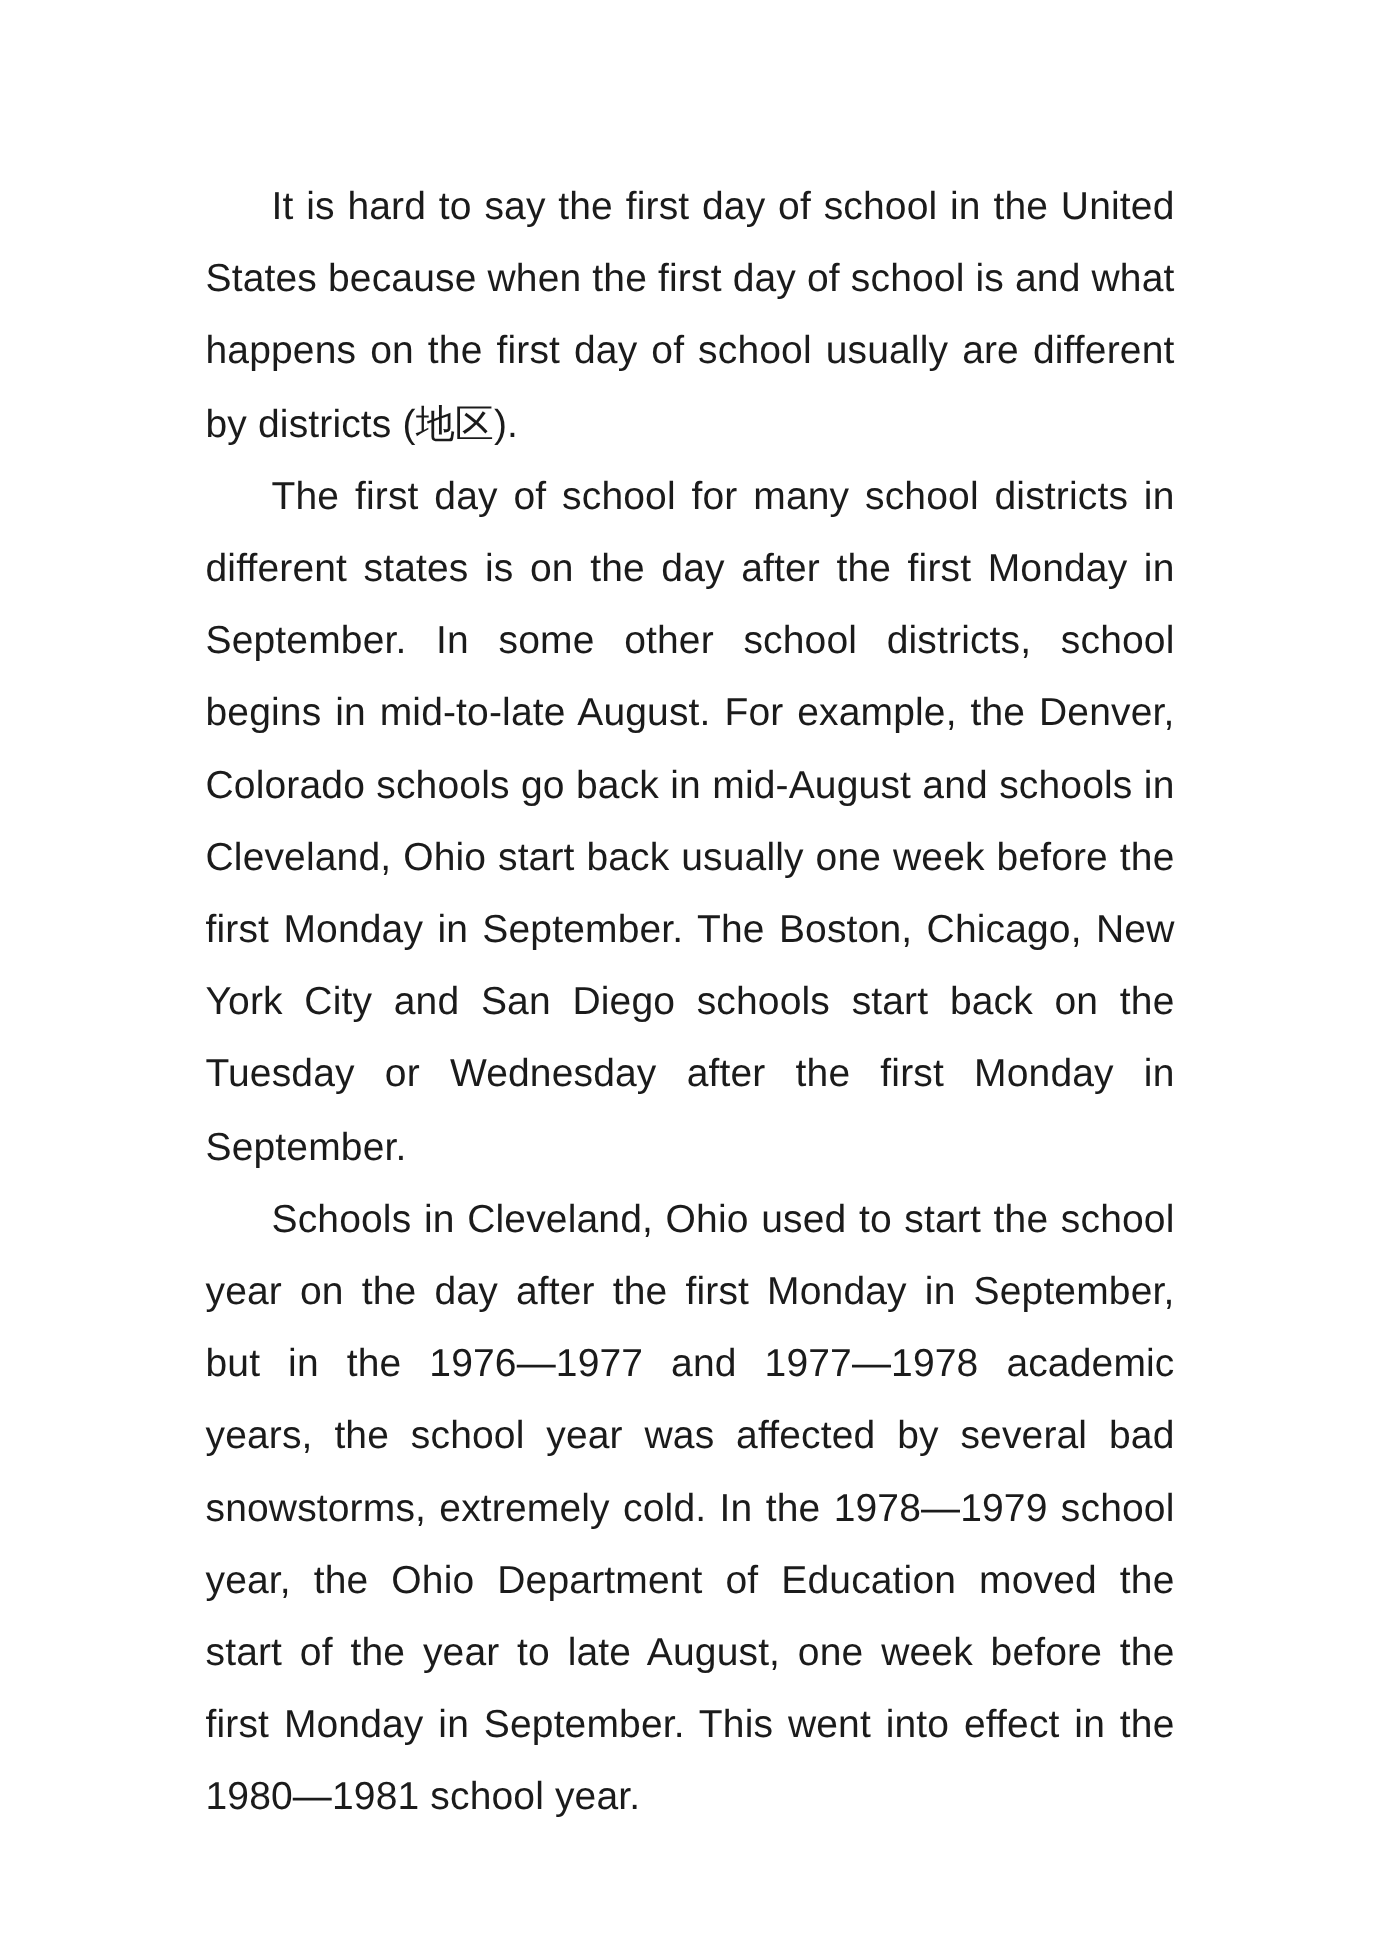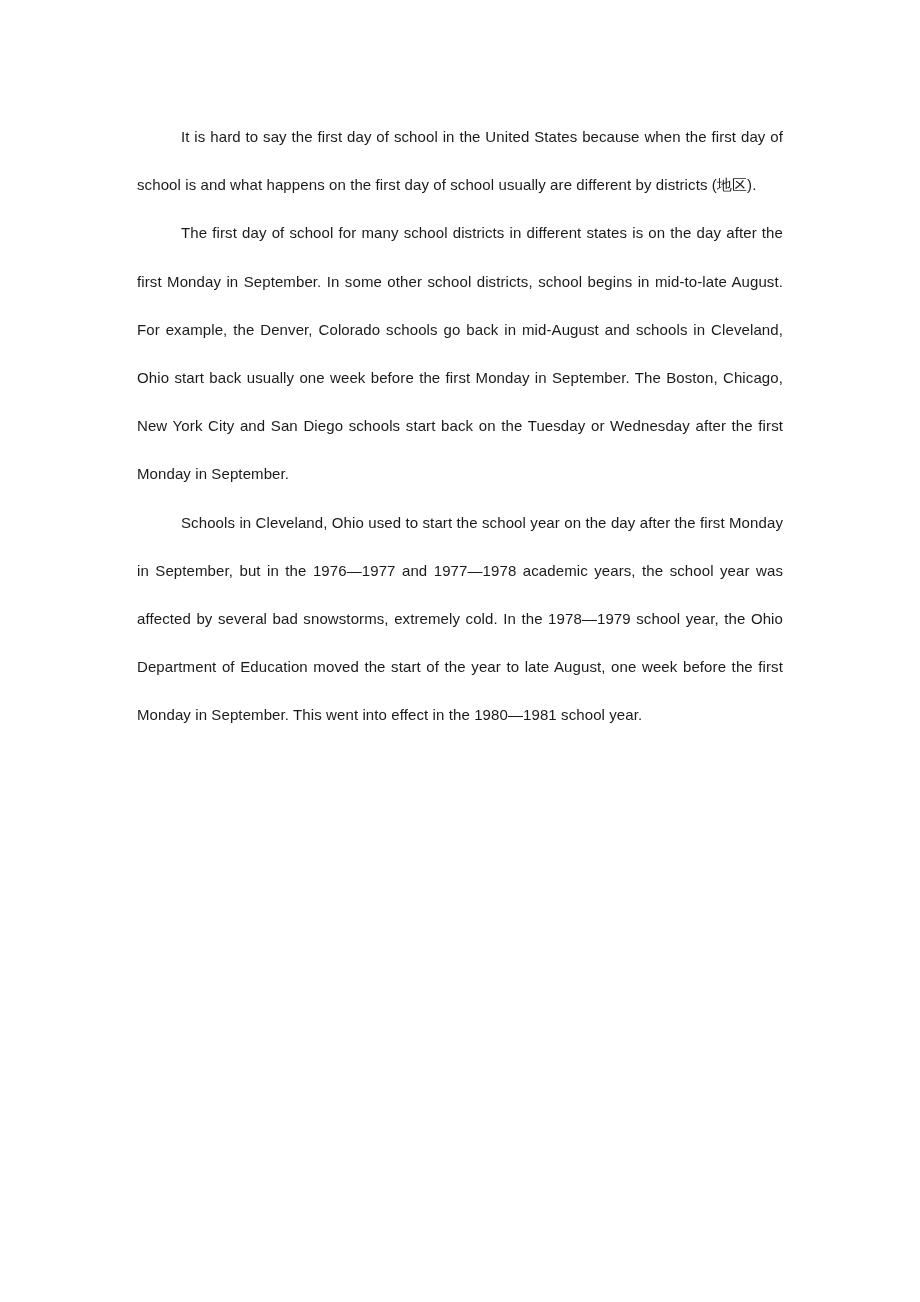--- a/index.html
+++ b/index.html
@@ -33,7 +33,7 @@
     text-align: justify;
     text-justify: inter-word;
     text-indent: 44px;
-    font-size: 15px;
+    font-size: 26px;
     line-height: 48.2px;
     color: #1b1b1b;
     font-weight: 400;

